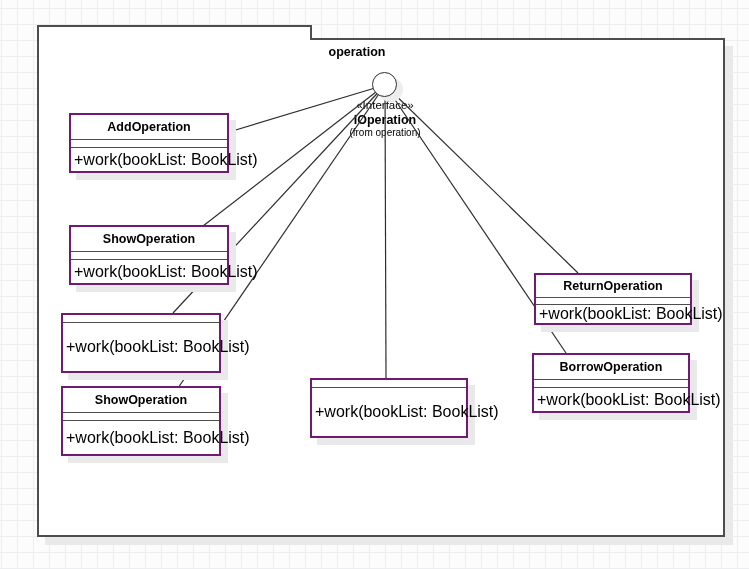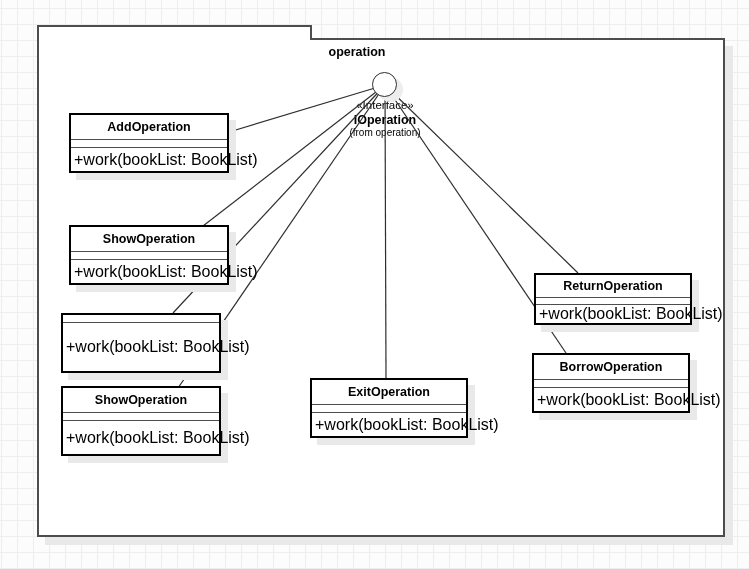--- a/index.html
+++ b/index.html
@@ -48,7 +48,7 @@
 
   
   .cls{
-    position:absolute;background:#ffffff;border:2px solid #000000;
+    position:absolute;background:#ffffff;border:2px solid #701a75;
     box-shadow:7px 7px 0 0 #e9e9e9;z-index:4;
     display:flex;flex-direction:column;box-sizing:border-box;
   }

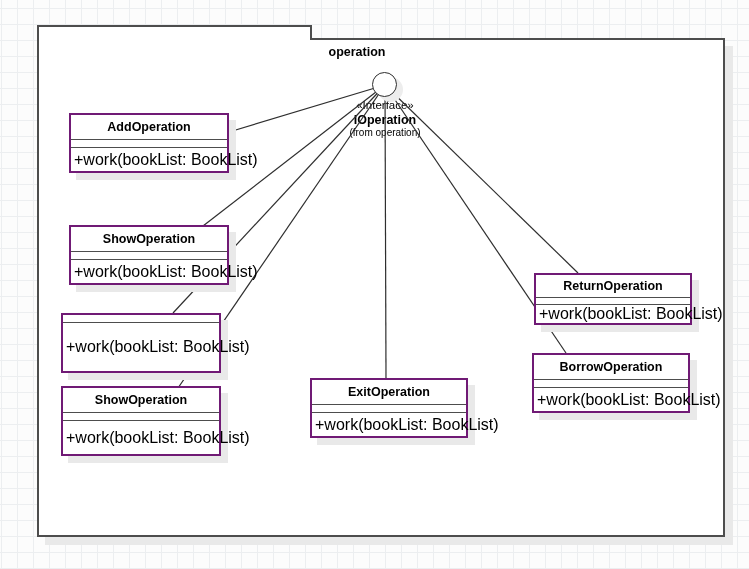--- a/index.html
+++ b/index.html
@@ -119,7 +119,6 @@
   </div>
 
   <div class="cls" style="left:310px;top:378px;width:158px;height:60px;">
-    <div class="name">ExitOperation</div>
     <div class="attrs"></div>
     <div class="method">+work(bookList: BookList)</div>
   </div>

